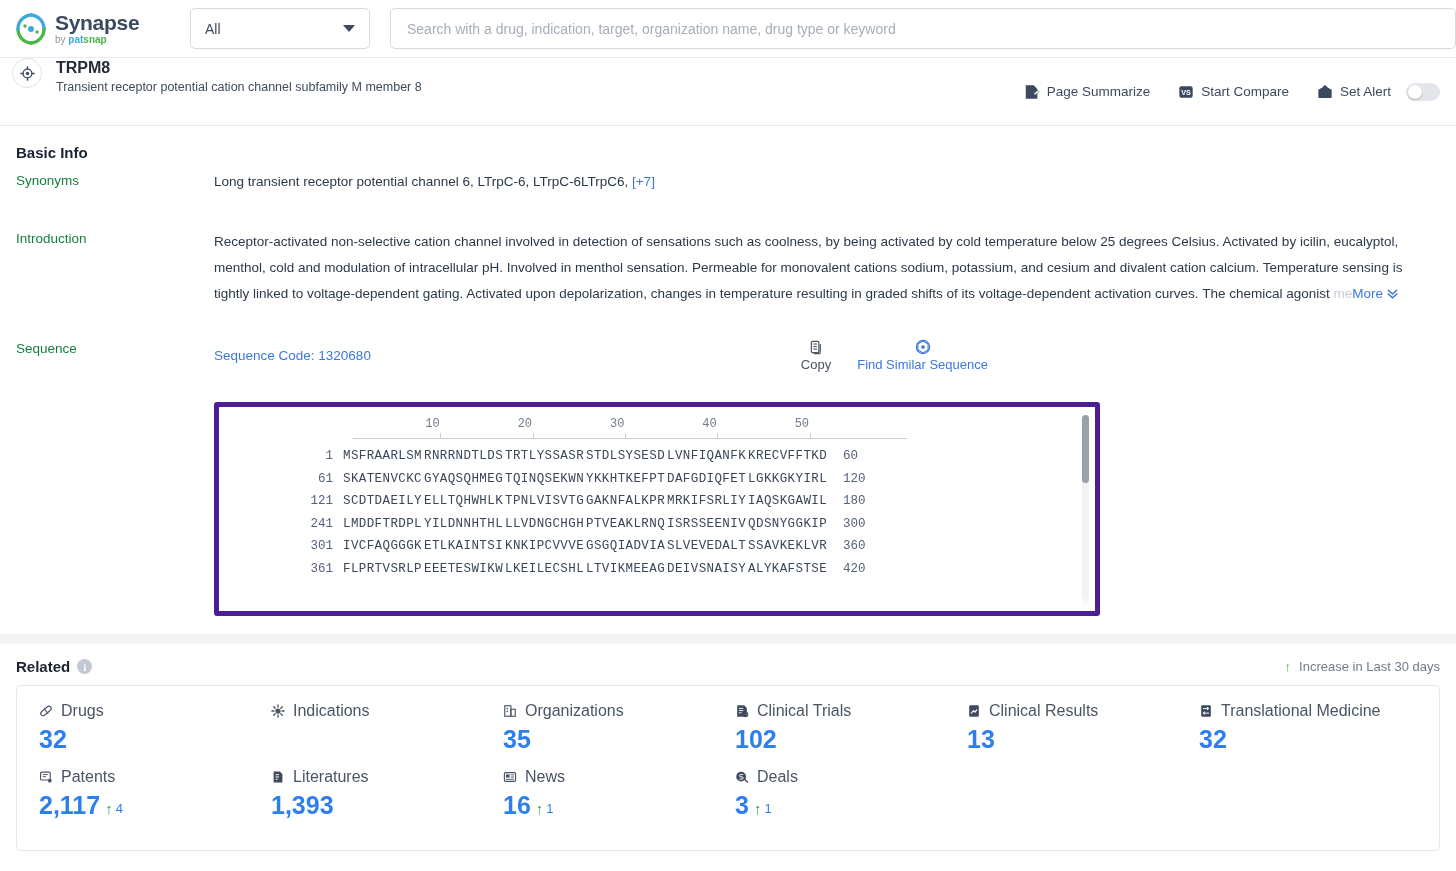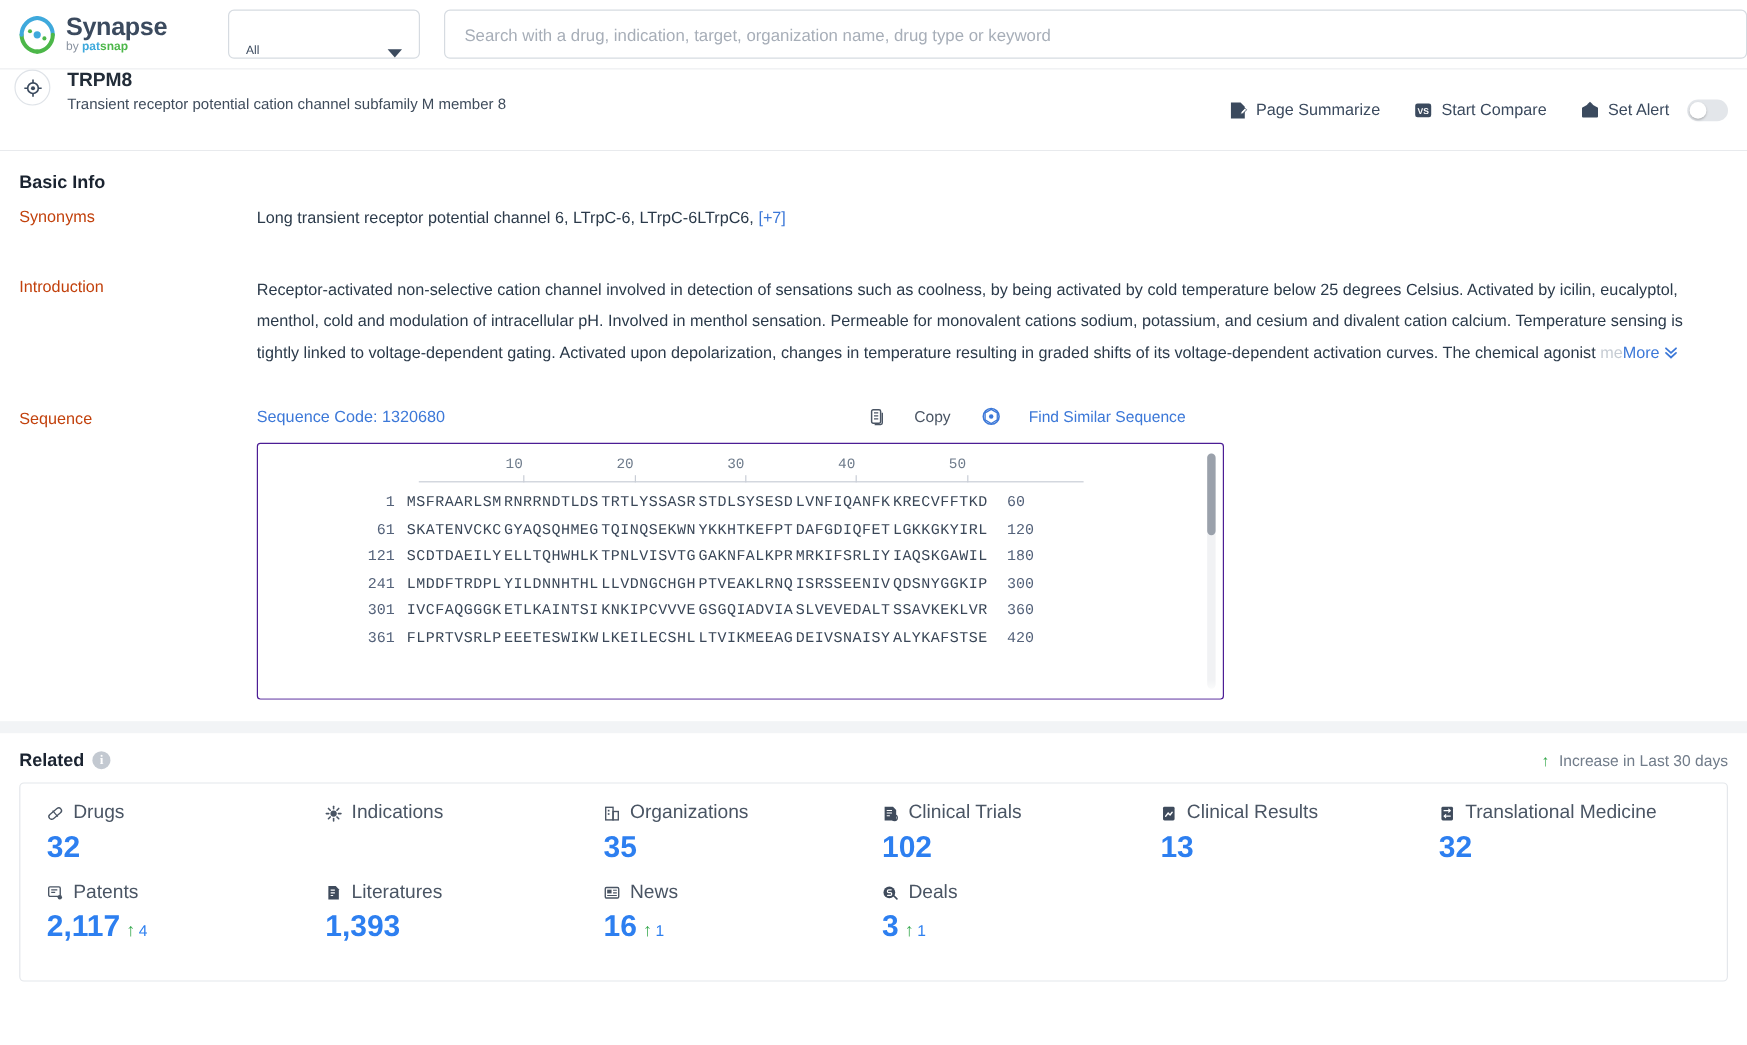--- a/index.html
+++ b/index.html
@@ -33,11 +33,11 @@
   .logo-sub .snap { color: #4cb749; }
 
   .scope-select {
-    width: 160px; height: 41px;
+    width: 180px; height: 41px;
     border: 1px solid #d6dbe1; border-radius: 5px;
-    display: flex; align-items: flex-end; justify-content: space-between;
+    display: flex; align-items: center; justify-content: space-between;
     padding: 0 14px; margin-left: 16px;
-    font-size: 10px; color: #3b4a5e; background: #fff;
+    font-size: 14px; color: #3b4a5e; background: #fff;
     cursor: pointer;
   }
   .caret {

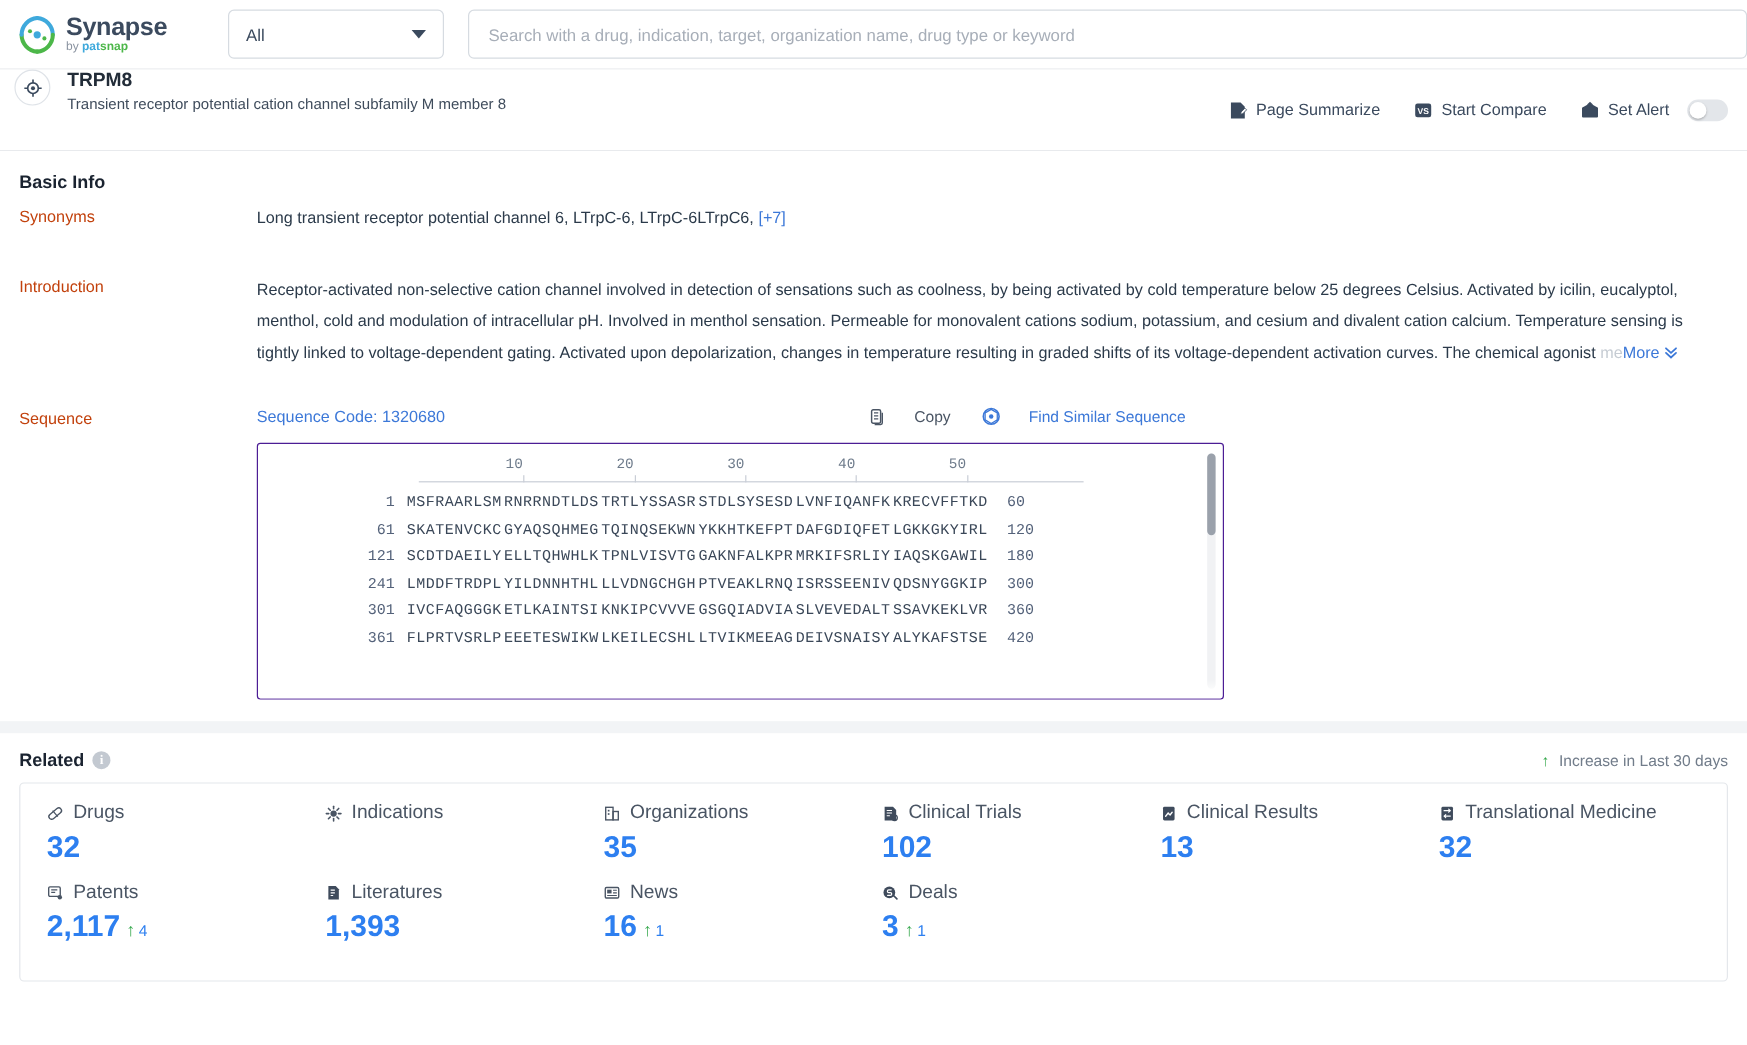--- a/index.html
+++ b/index.html
@@ -86,7 +86,7 @@
   .sec-title { font-size: 15px; font-weight: 700; color: #1a2330; padding: 18px 0 10px 0; }
 
   .row { display: flex; align-items: flex-start; margin-bottom: 4px; }
-  .row-label { width: 198px; flex: 0 0 198px; font-size: 13.5px; color: #c2410c; padding-top: 2px; }
+  .row-label { width: 198px; flex: 0 0 198px; font-size: 13.5px; color: #15803d; padding-top: 2px; }
   .row-body { flex: 1; font-size: 13.5px; color: #2b3a4a; }
 
   .syn { line-height: 22px; }

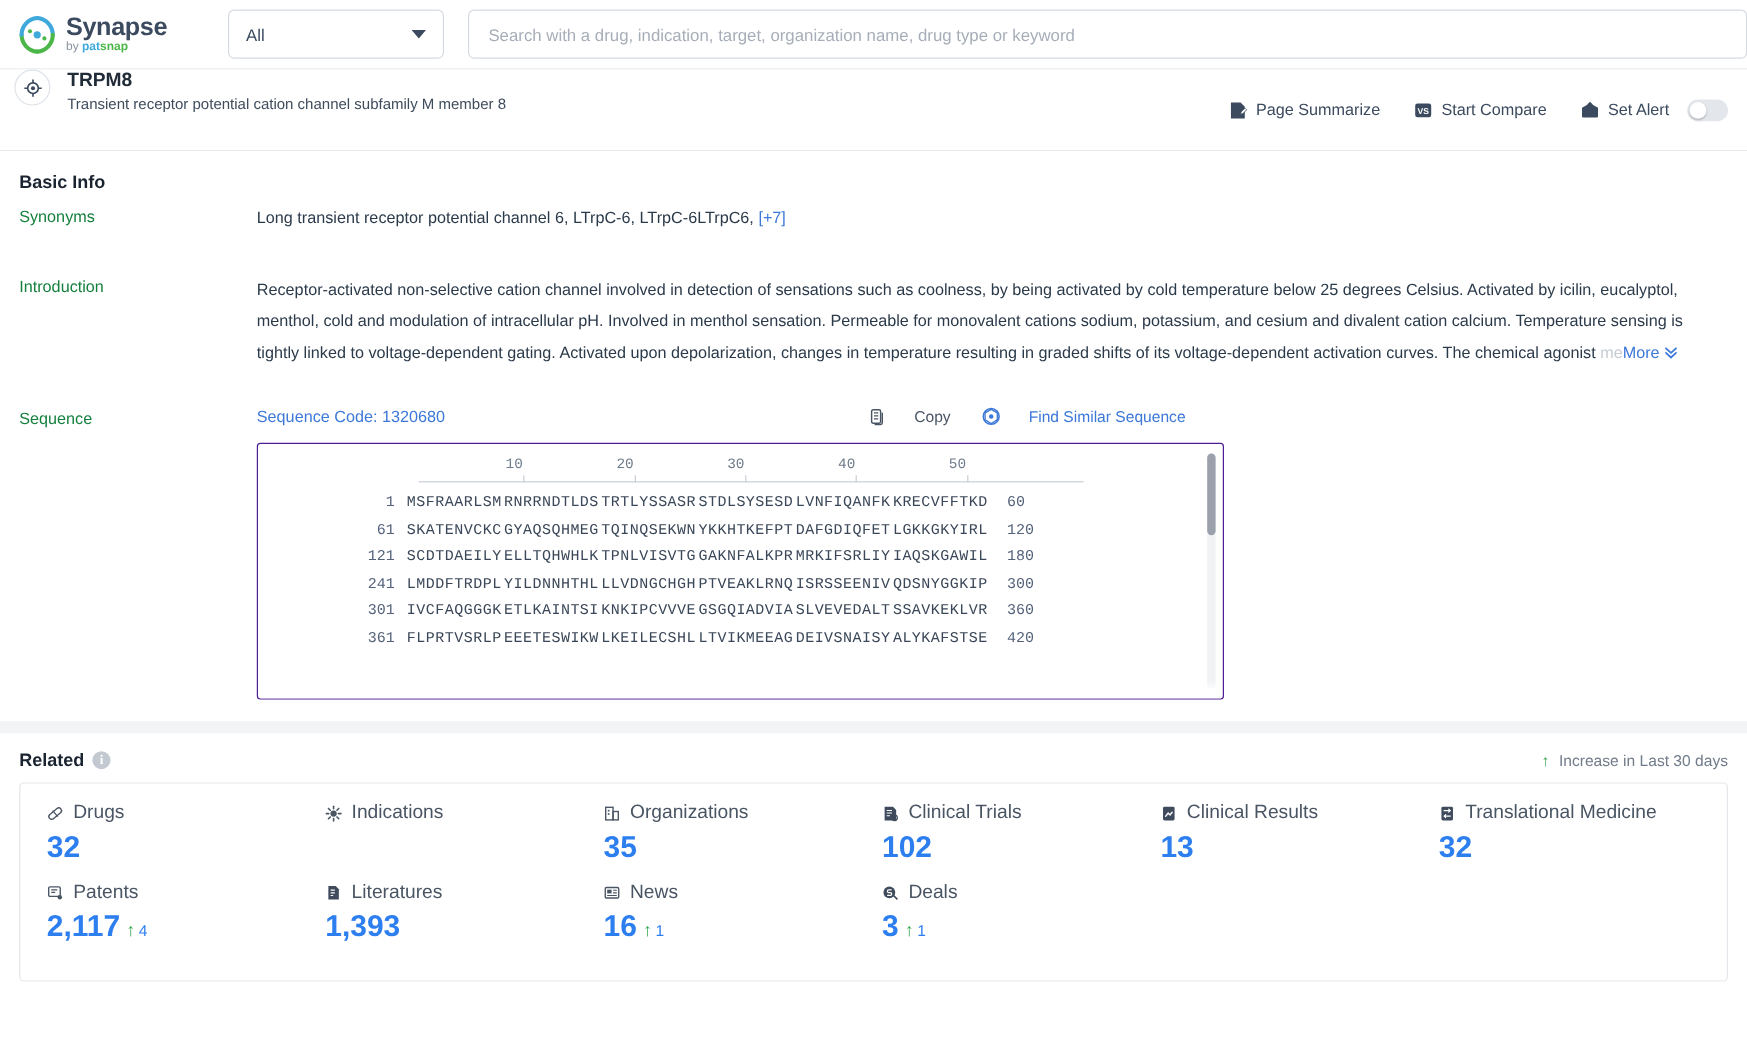--- a/index.html
+++ b/index.html
@@ -103,7 +103,7 @@
   .seq-head { display: flex; align-items: center; }
   .seq-code { font-size: 13.5px; color: #3c78d8; cursor: pointer; }
   .seq-tools { margin-left: auto; display: flex; align-items: center; gap: 26px; padding-right: 452px; }
-  .seq-tool { display: flex; align-items: center; gap: 23px; font-size: 13px; cursor: pointer; }
+  .seq-tool { display: flex; align-items: center; gap: 2px; font-size: 13px; cursor: pointer; flex-direction: column; }
   .seq-tool.plain { color: #4a5564; }
   .seq-tool.blue { color: #3c78d8; }
 

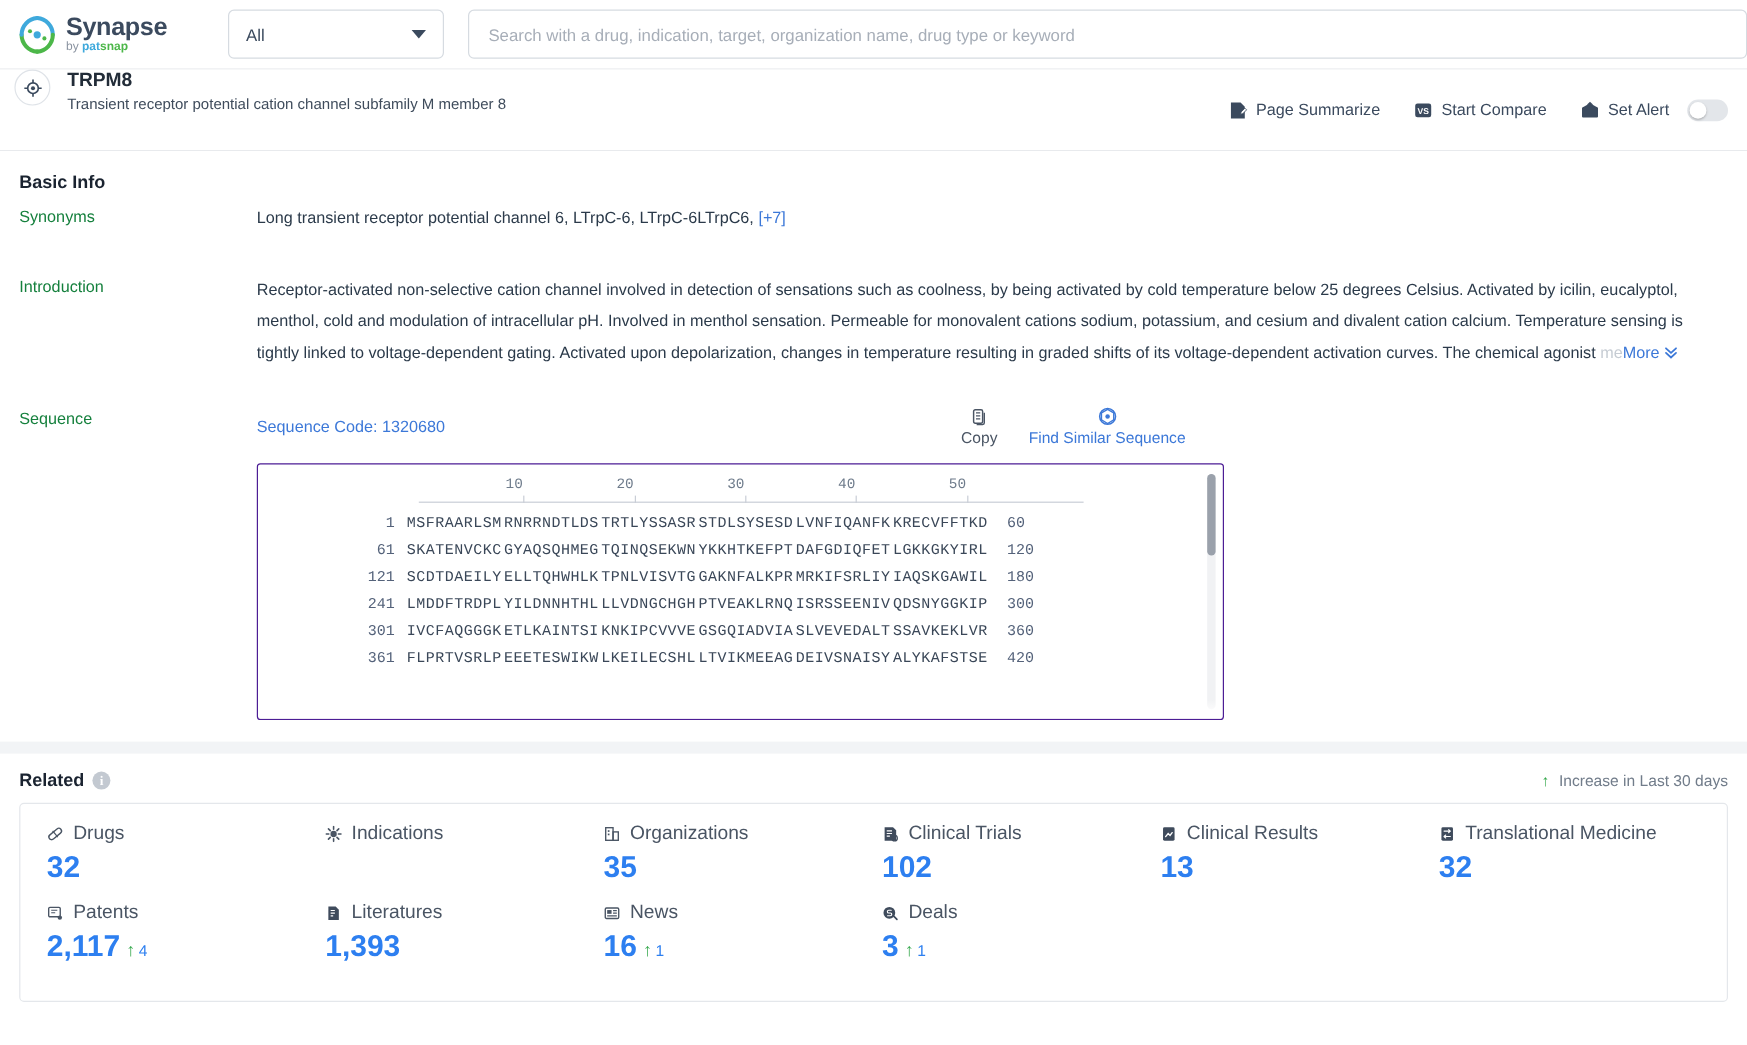--- a/index.html
+++ b/index.html
@@ -108,9 +108,9 @@
   .seq-tool.blue { color: #3c78d8; }
 
   .seq-box {
-    margin-top: 14px;
-    width: 806px; height: 214px;
-    border: 1px solid #4c1d95; border-radius: 3px;
+    margin-top: 30px;
+    width: 886px; height: 214px;
+    border: 5px solid #4c1d95; border-radius: 3px;
     background: #fff; position: relative; overflow: hidden;
   }
   .seq-inner { padding: 10px 0 0 0; position: relative; }

